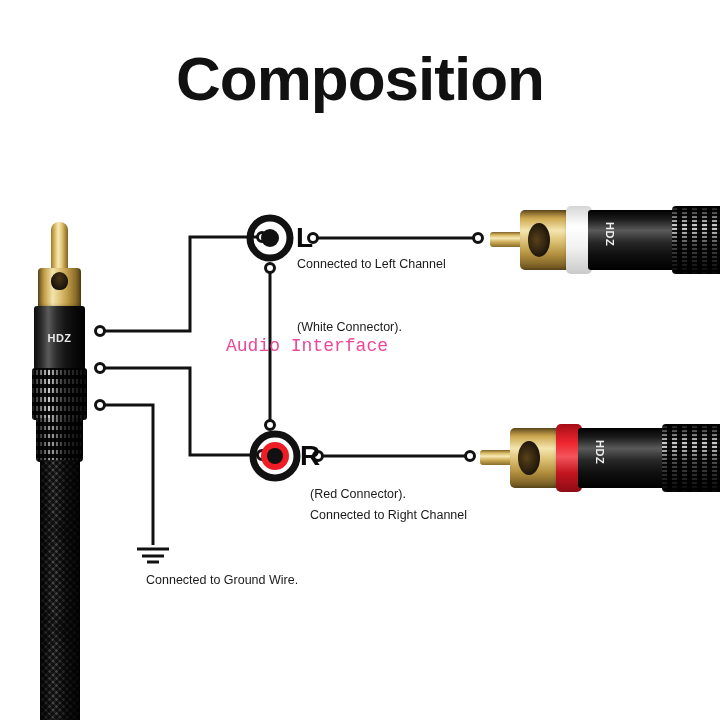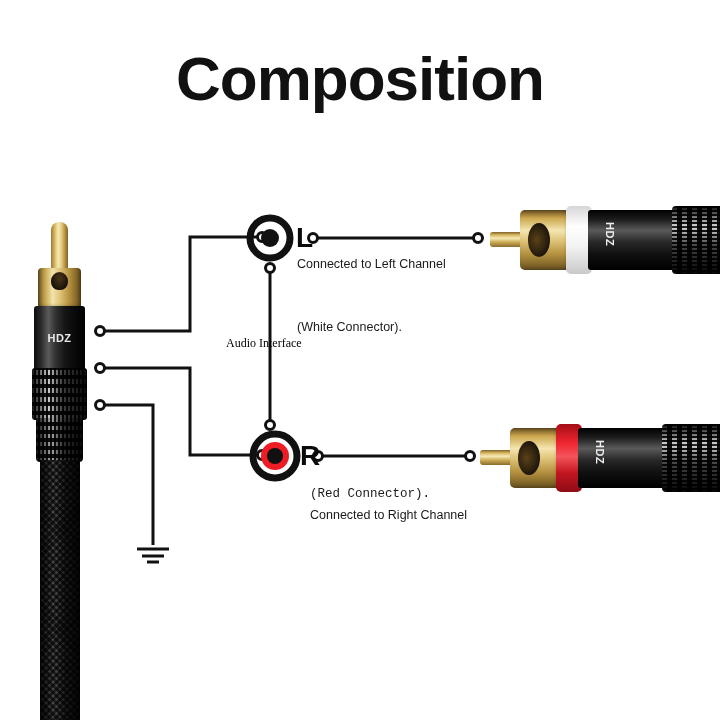--- a/index.html
+++ b/index.html
@@ -24,8 +24,8 @@
     font-weight:bold;font-size:28px;color:#0a0a0a;line-height:28px;
   }
   .ifacelabel{
-    position:absolute;font-family:Liberation Serif, serif;
-    font-size:12px;color:#000000;white-space:nowrap;
+    position:absolute;font-family:Liberation Mono, monospace;
+    font-size:18px;color:#ec4899;white-space:nowrap;
   }
 
   

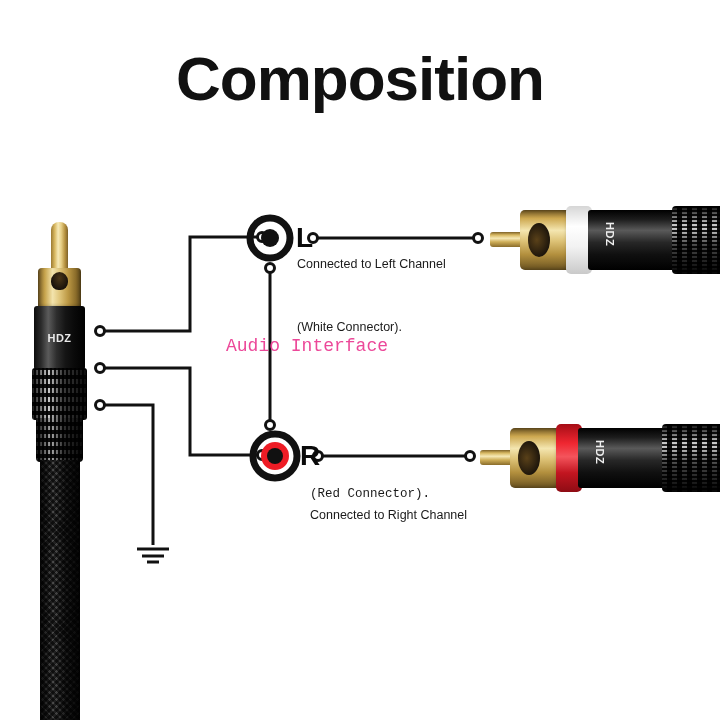--- a/index.html
+++ b/index.html
@@ -233,7 +233,7 @@
   <div class="bigletter" style="left:300px;top:442px;">R</div>
 
   <div class="cap" style="left:310px;top:472px;margin-top:36px;">Connected to Right Channel</div>
-  <div class="cap" style="left:310px;top:487px;font-family:Liberation Mono, monospace;">(Red Connector).</div>
+  <div class="cap" style="left:310px;top:487px;">(Red Connector).</div>
 
   <div class="ifacelabel" style="left:226px;top:336px;">Audio Interface</div>
 

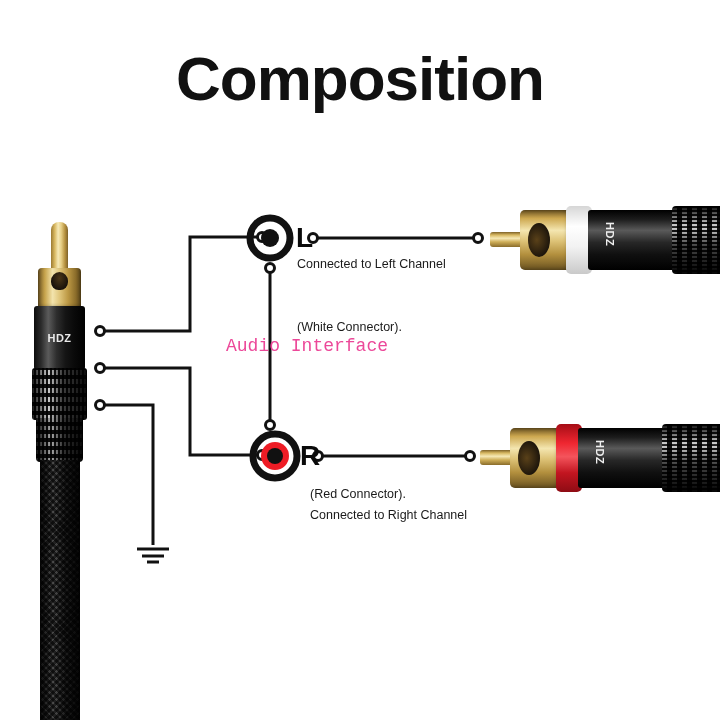--- a/index.html
+++ b/index.html
@@ -237,6 +237,7 @@
 
   <div class="ifacelabel" style="left:226px;top:336px;">Audio Interface</div>
 
+  <div class="cap" style="left:146px;top:573px;">Connected to Ground Wire.</div>
 
 </div>
 

